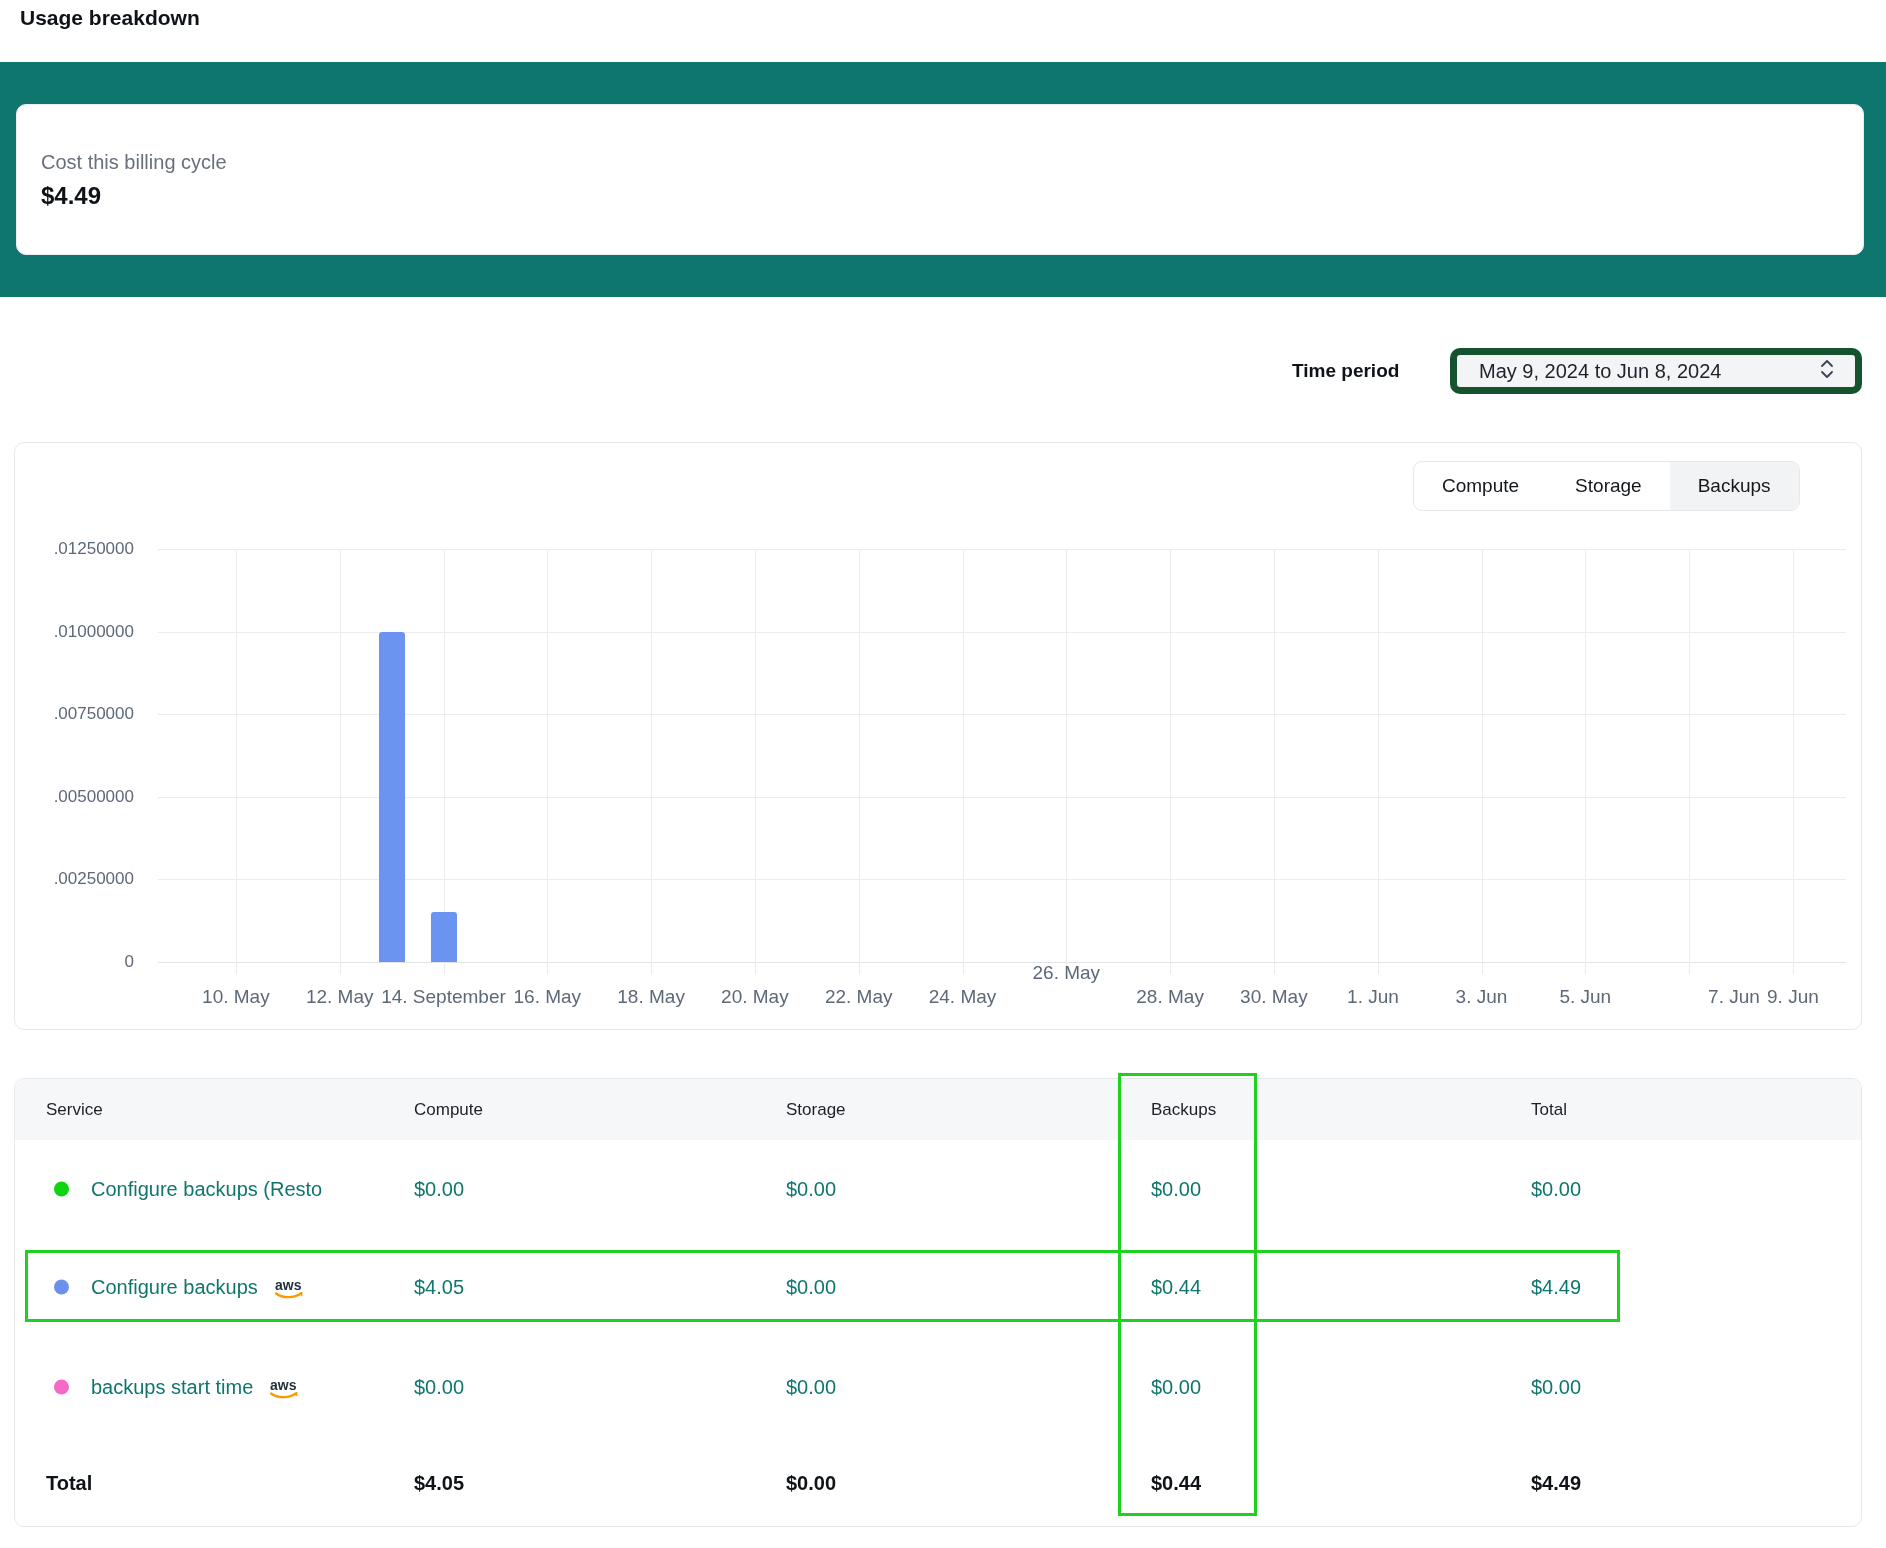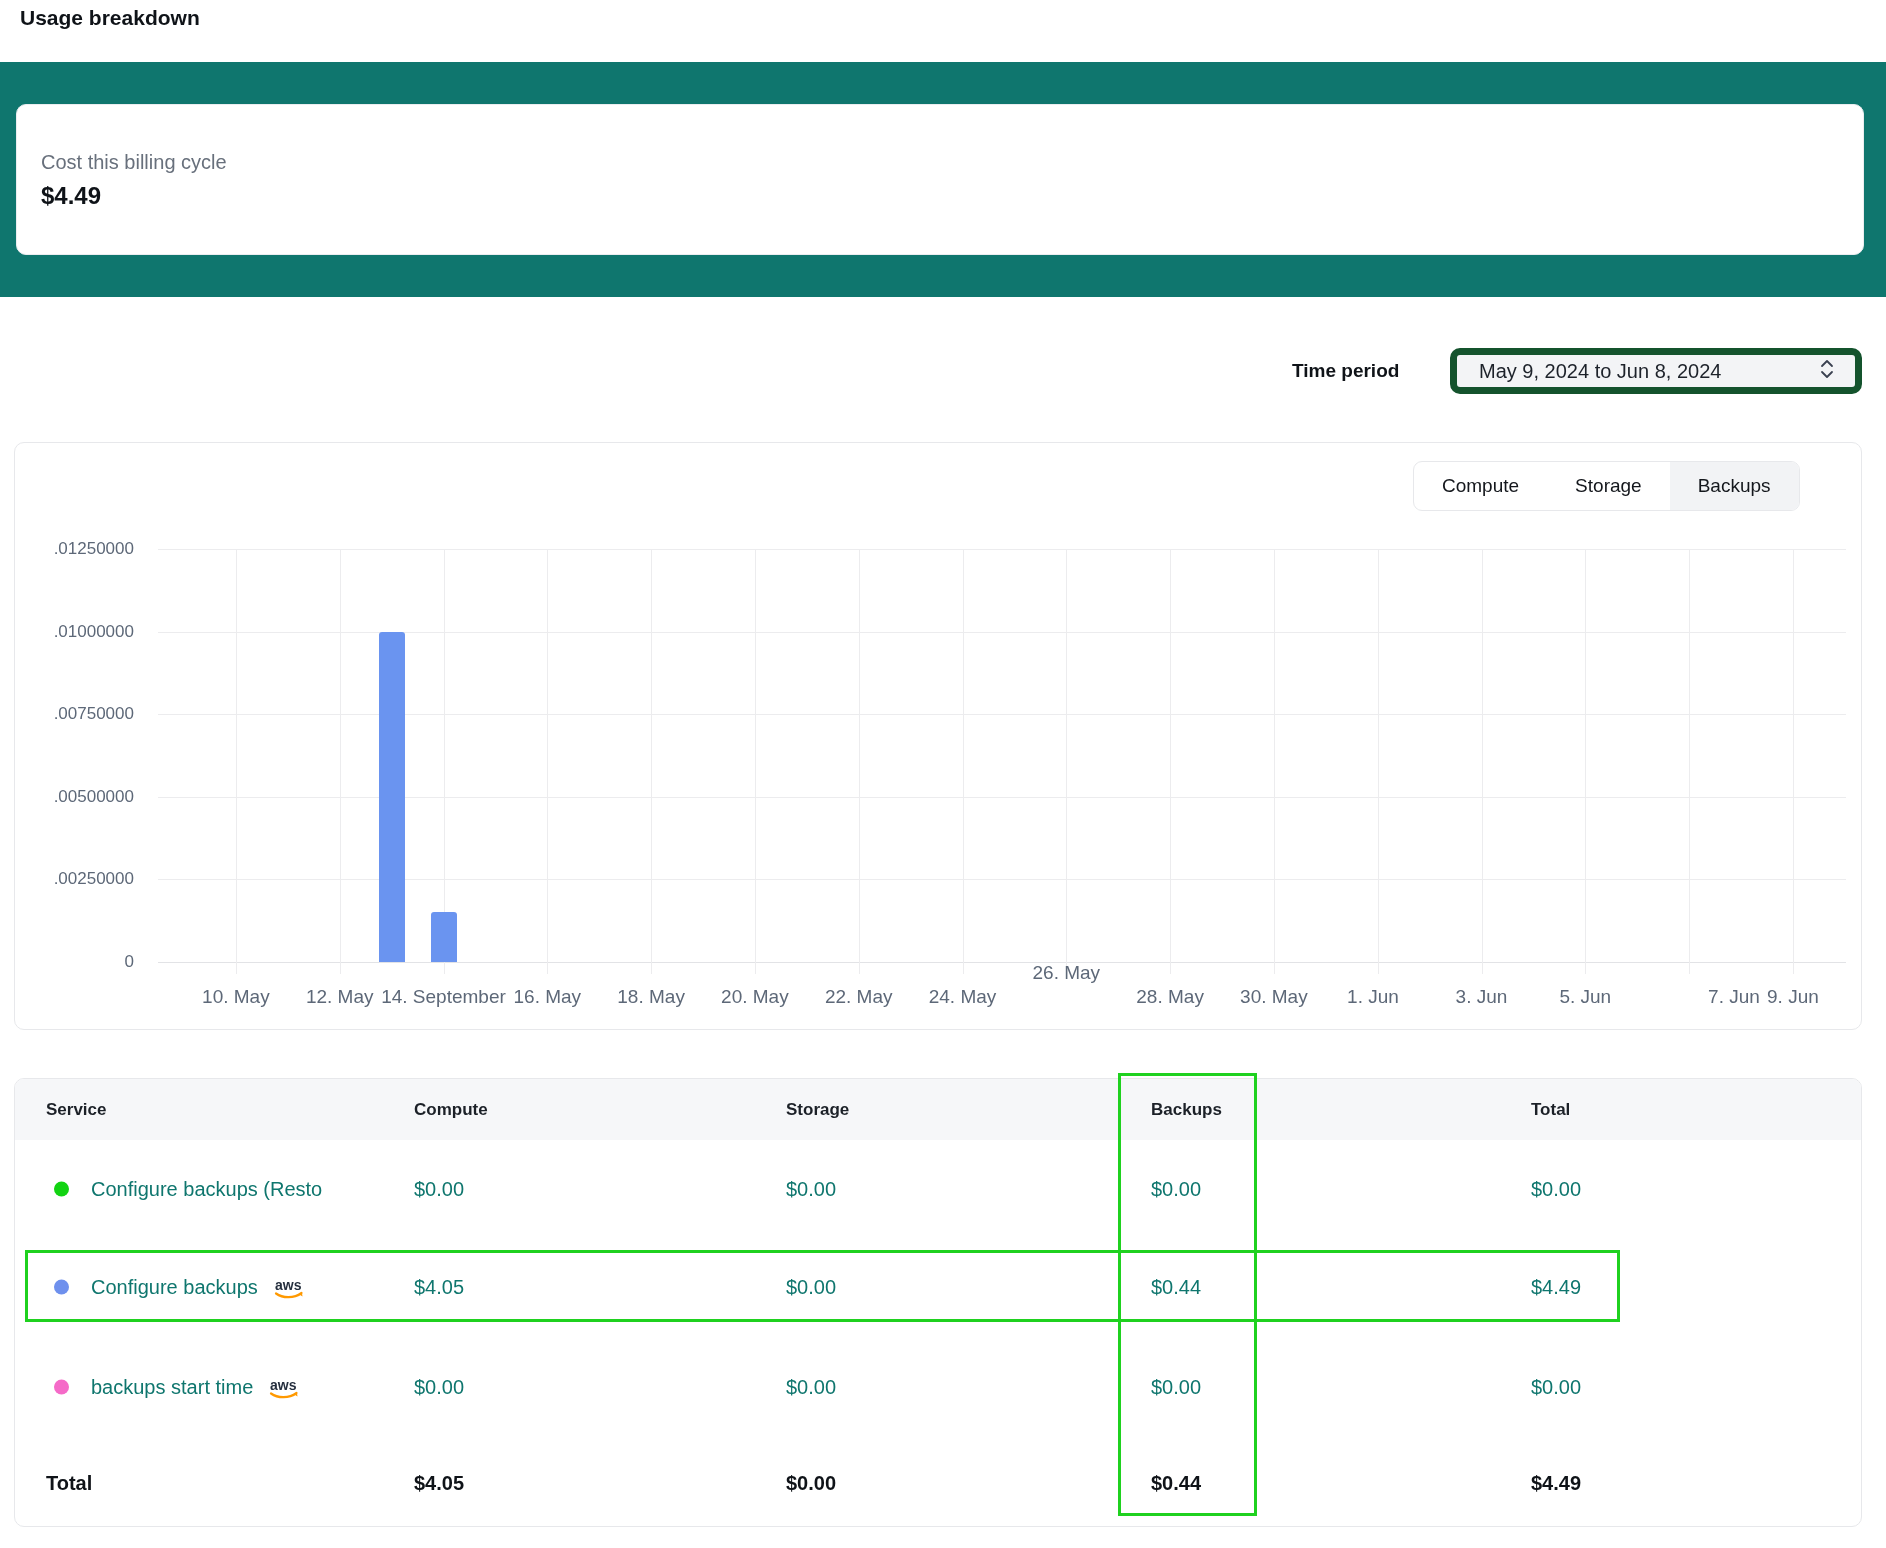--- a/index.html
+++ b/index.html
@@ -45,7 +45,7 @@
 
   .table-card { left:14px; top:1078px; width:1848px; height:449px; overflow:hidden; }
   .thead { position:absolute; left:0; top:0; width:100%; height:61px; background:#f6f7f9; }
-  .th { position:absolute; top:0; height:61px; display:flex; align-items:center; font-size:17px; font-weight:700; color:#1c2128; }
+  .th { position:absolute; top:0; height:61px; display:flex; align-items:center; font-size:17px; font-weight:400; color:#1c2128; }
   .trow { position:absolute; left:0; width:100%; }
   .cell { position:absolute; top:50%; transform:translateY(-50%); font-size:20px; color:#0f766e; white-space:nowrap; }
   .cell.bold { font-weight:bold; color:#0f1318; }

